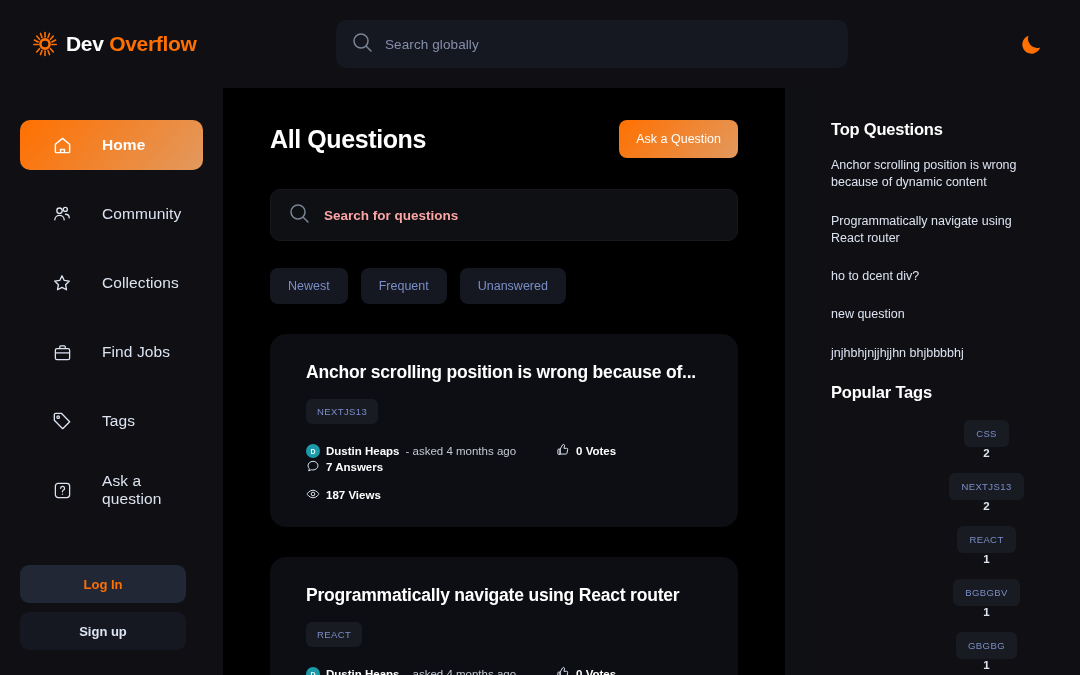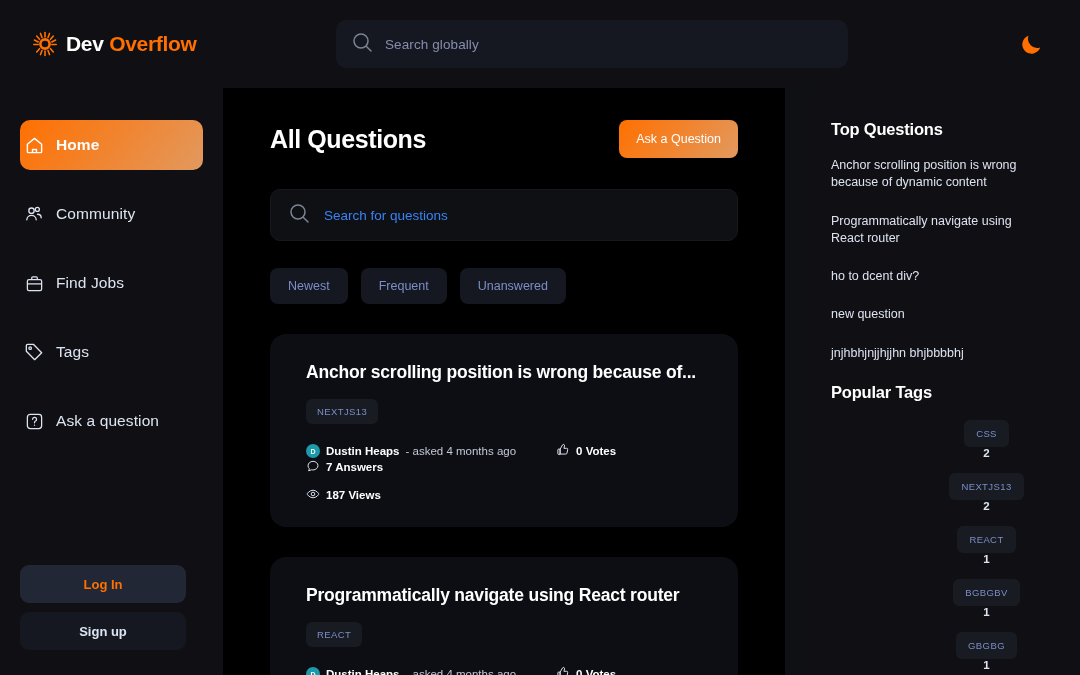--- a/index.html
+++ b/index.html
@@ -52,9 +52,9 @@
     padding-top: 32px;
   }
   .nav-item {
-    display: flex; align-items: center; gap: 12px;
+    display: flex; align-items: center; gap: 30px;
     height: 50px; margin: 0 20px 19px 20px;
-    padding-left: 4px; border-radius: 10px;
+    padding-left: 32px; border-radius: 10px;
     cursor: pointer;
   }
   .nav-item.active {

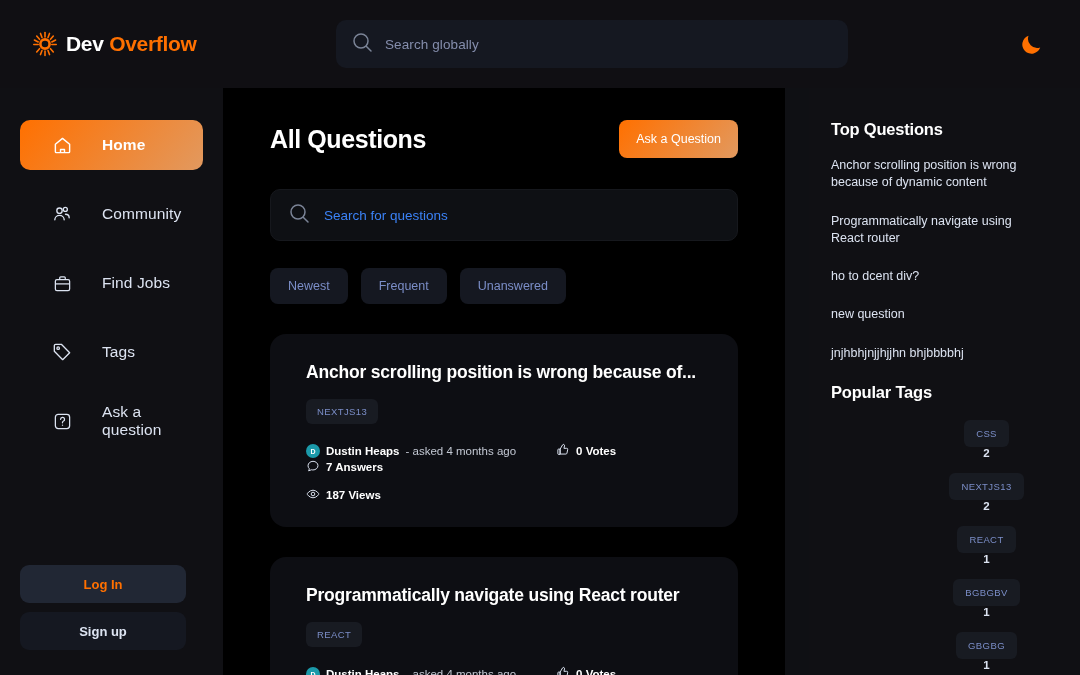--- a/index.html
+++ b/index.html
@@ -107,7 +107,7 @@
     background: #0e1014; border: 1px solid #16181d; border-radius: 10px;
     display: flex; align-items: center; gap: 14px; padding: 0 18px;
   }
-  .q-search .ph { font-size: 13.5px; color: #3b82f6; }
+  .q-search .ph { font-size: 13.5px; color: #fca5a5; font-weight: bold; }
 
   .filters { display: flex; gap: 13px; margin-top: 27px; }
   .filter-pill {

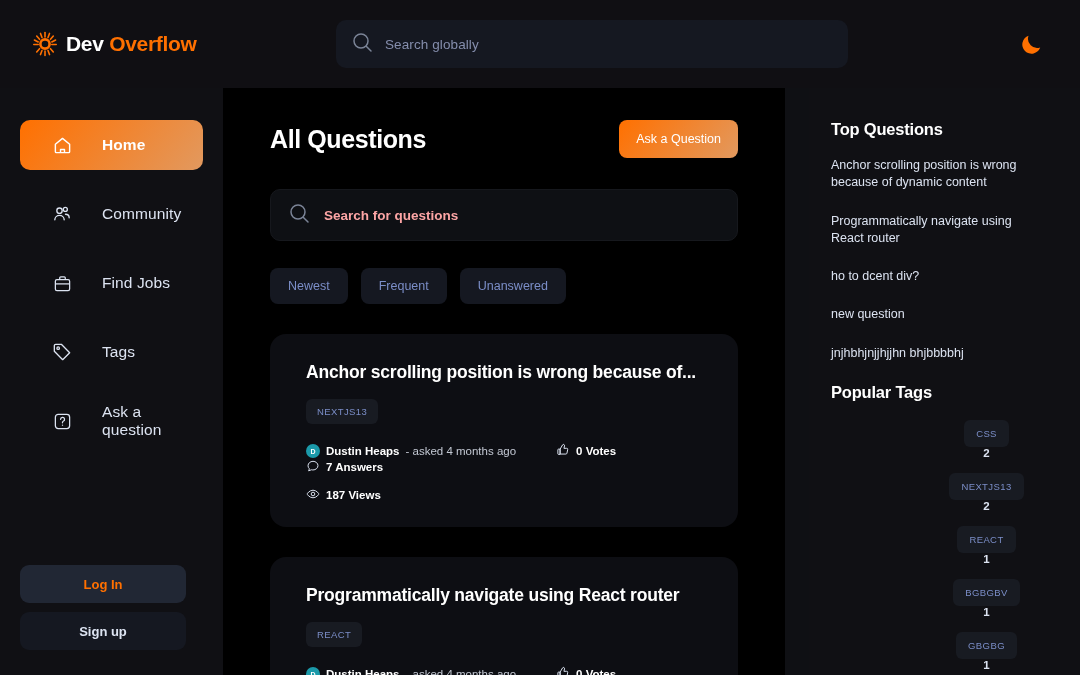--- a/index.html
+++ b/index.html
@@ -265,6 +265,14 @@
     <span class="lbl">Community</span>
   </div>
 
+  <div class="nav-item">
+    <span class="ico">
+      <svg width="20" height="20" viewBox="0 0 24 24" fill="none" stroke="#dce3f1" stroke-width="1.6" stroke-linejoin="round">
+        <path d="M12 3.3l2.7 5.6 6.1.8-4.5 4.3 1.1 6.1L12 17.2l-5.4 2.9 1.1-6.1-4.5-4.3 6.1-.8z"></path>
+      </svg>
+    </span>
+    <span class="lbl">Collections</span>
+  </div>
 
   <div class="nav-item">
     <span class="ico">

